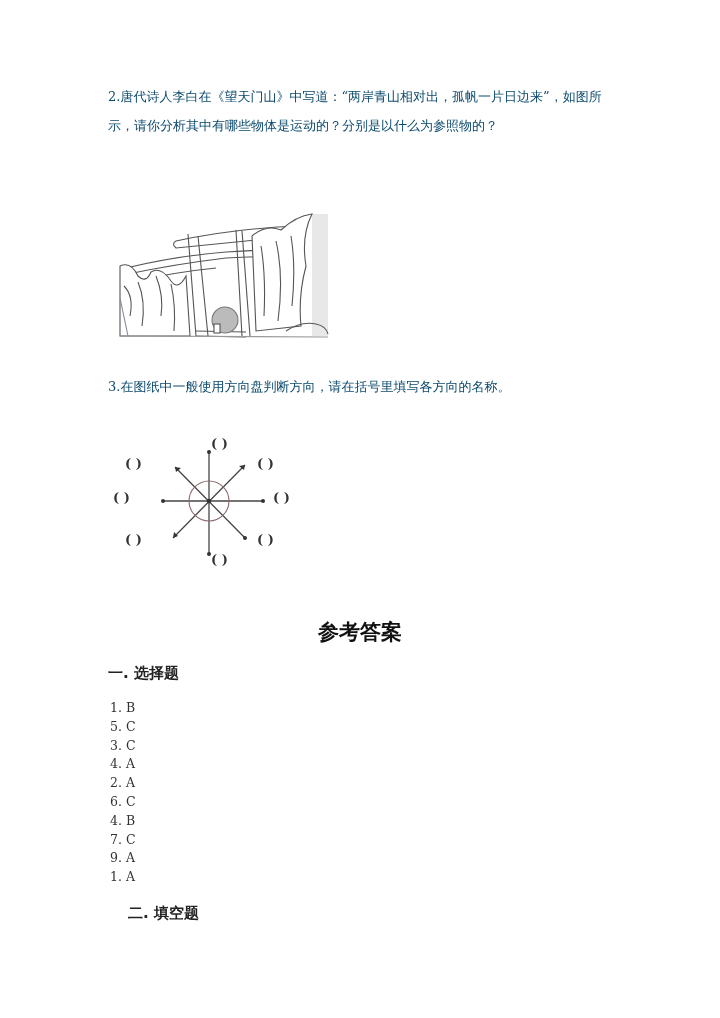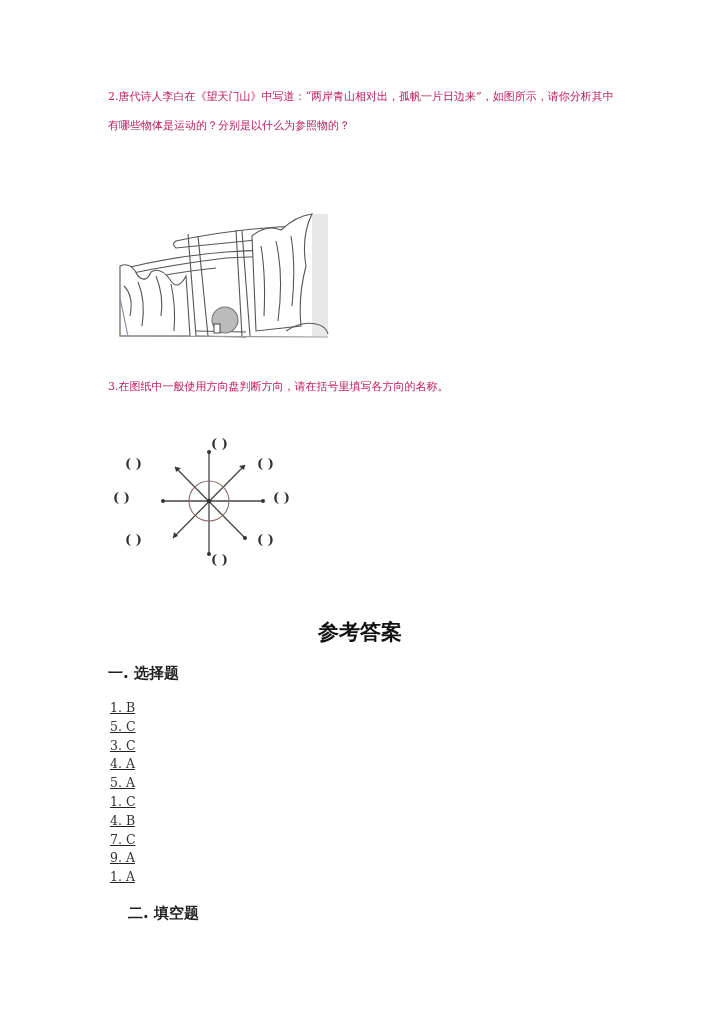--- a/index.html
+++ b/index.html
@@ -10,7 +10,7 @@
     }
     .q-text {
       position: absolute; left: 108px; width: 510px;
-      font-size: 11px; line-height: 29px; color: #be185d;
+      font-size: 13px; line-height: 29px; color: #0c4a6e;
     }
     .figure { position: absolute; }
     .answer-title {

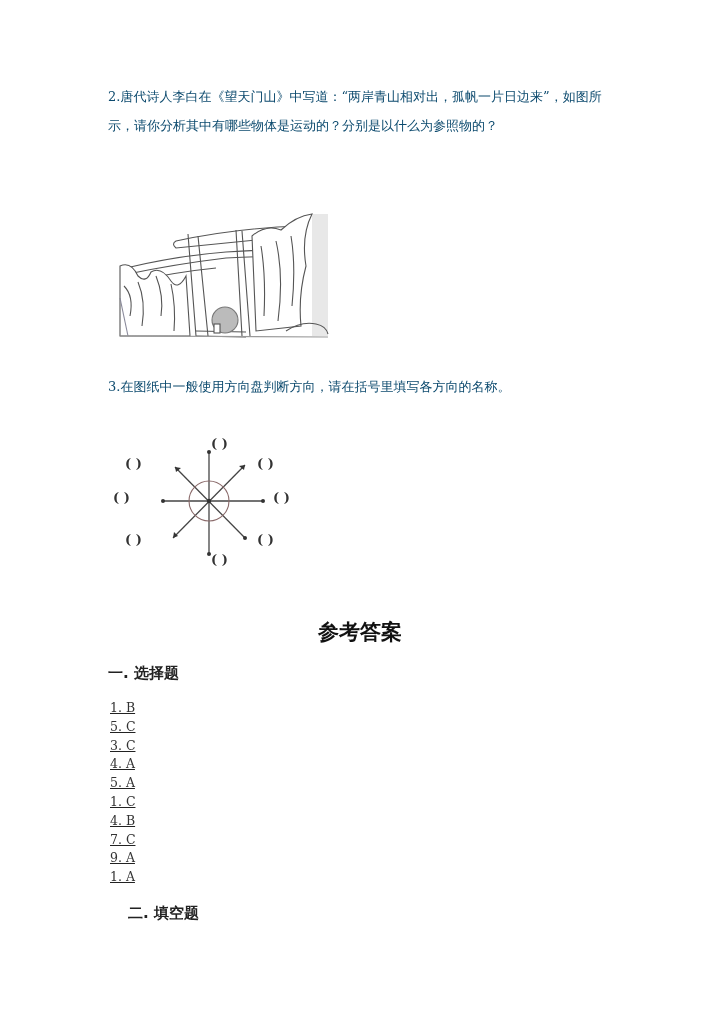--- a/index.html
+++ b/index.html
@@ -22,7 +22,7 @@
       position: absolute; left: 108px; font-size: 15px; font-weight: bold;
       font-family: "DejaVu Sans", "Liberation Sans", sans-serif; color: #222;
     }
-    .answers { position: absolute; left: 110px; top: 699px; margin: 0; padding: 0; list-style: none; text-decoration: underline; }
+    .answers { position: absolute; left: 110px; top: 699px; margin: 0; padding: 0; list-style: none; }
     .answers li { font-size: 12.5px; line-height: 18.8px; color: #333; height: 18.8px; }
     .paren { position: absolute; font-size: 13px; color: #333; font-weight: bold; }
   </style>

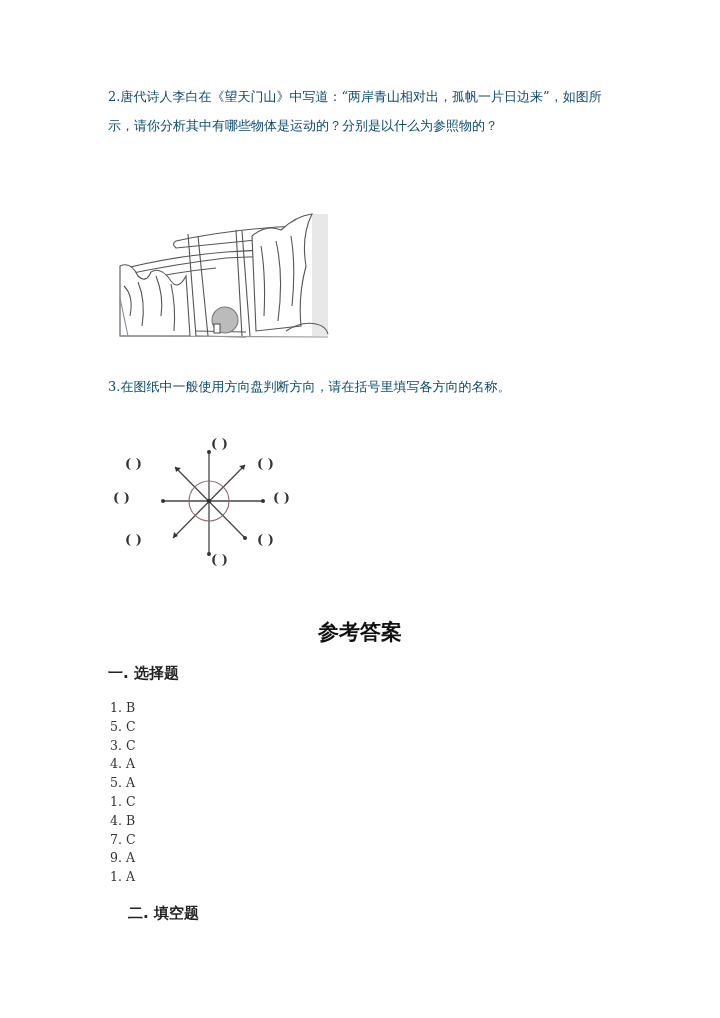--- a/index.html
+++ b/index.html
@@ -99,7 +99,7 @@
   <li>5. C</li>
   <li>3. C</li>
   <li>4. A</li>
-  <li>5. A</li>
+  <li>2. A</li>
   <li>1. C</li>
   <li>4. B</li>
   <li>7. C</li>

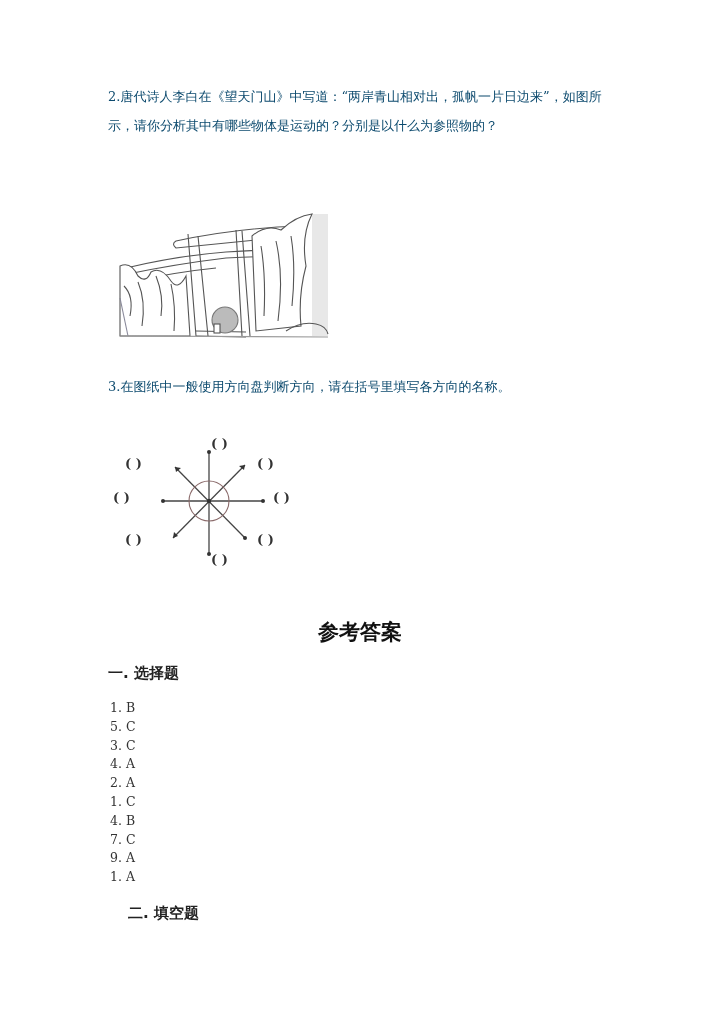--- a/index.html
+++ b/index.html
@@ -100,7 +100,7 @@
   <li>3. C</li>
   <li>4. A</li>
   <li>2. A</li>
-  <li>1. C</li>
+  <li>6. C</li>
   <li>4. B</li>
   <li>7. C</li>
   <li>9. A</li>

